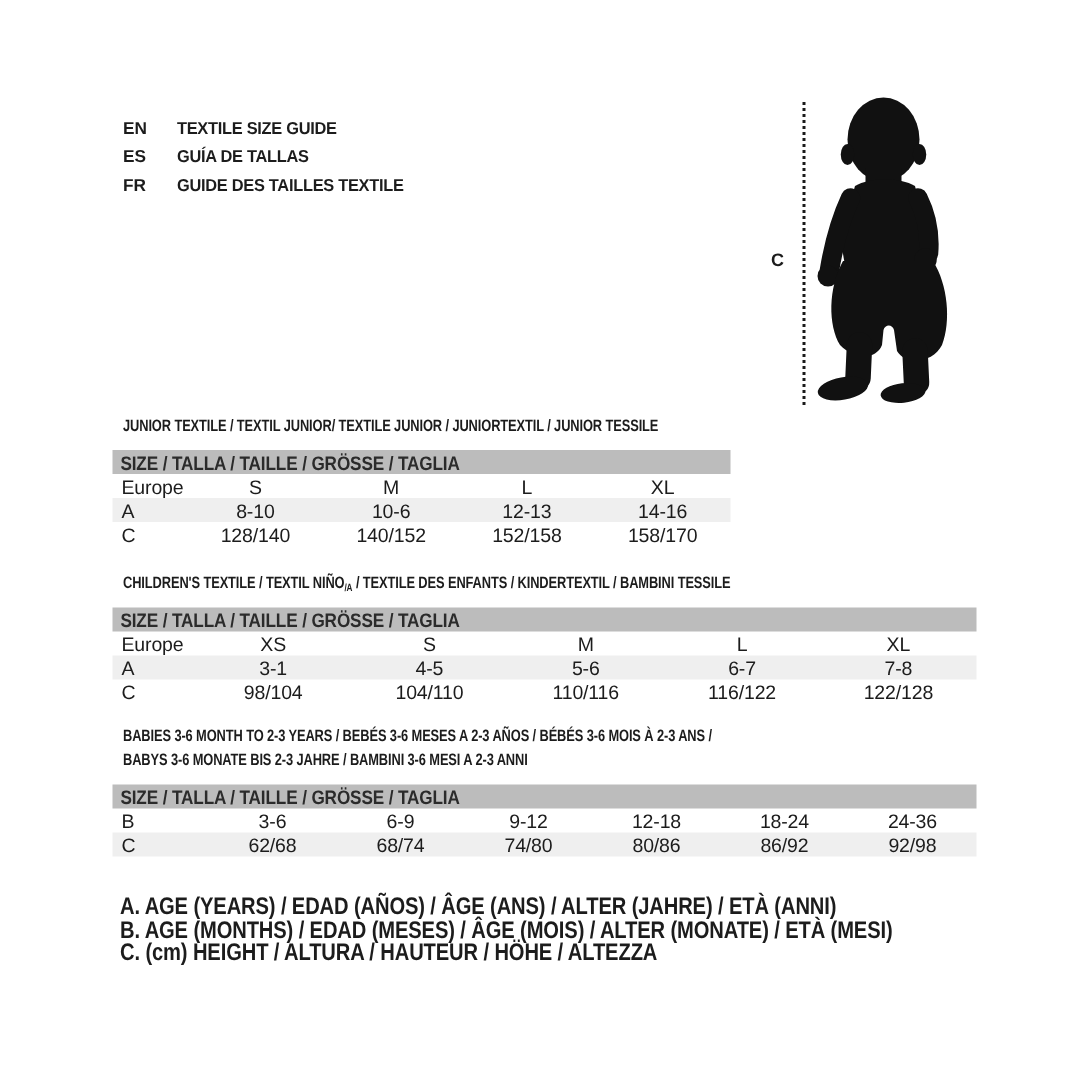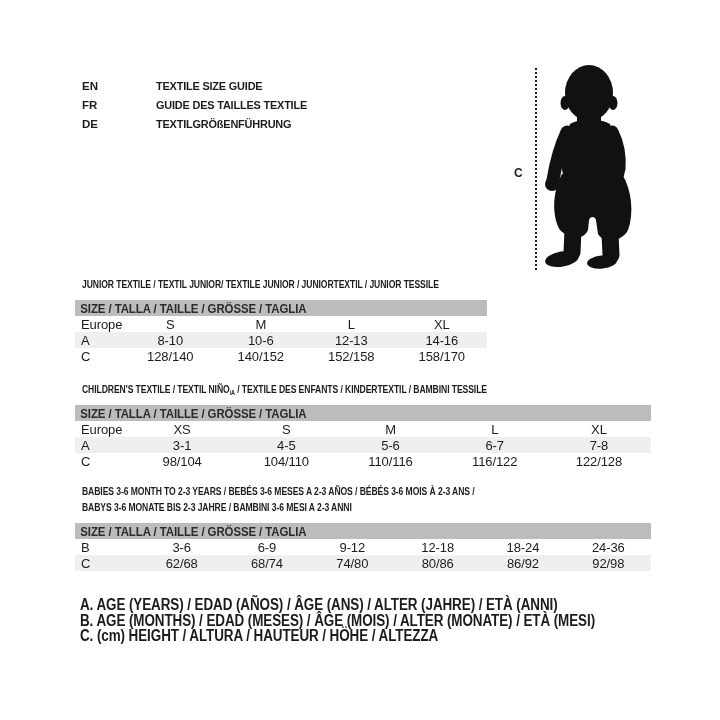--- a/index.html
+++ b/index.html
@@ -8,7 +8,7 @@
 
   
   .lang-block{position:absolute;left:82px;top:76px;}
-  .lang-row{display:flex;height:19px;align-items:center;font-weight:bold;font-size:11.5px;gap:38px;}
+  .lang-row{display:flex;height:19px;align-items:center;font-weight:bold;font-size:11.5px;}
   .lang-code{width:36px;}
   .lang-text{transform:scaleX(0.95);transform-origin:left center;white-space:nowrap;letter-spacing:-0.2px;}
 

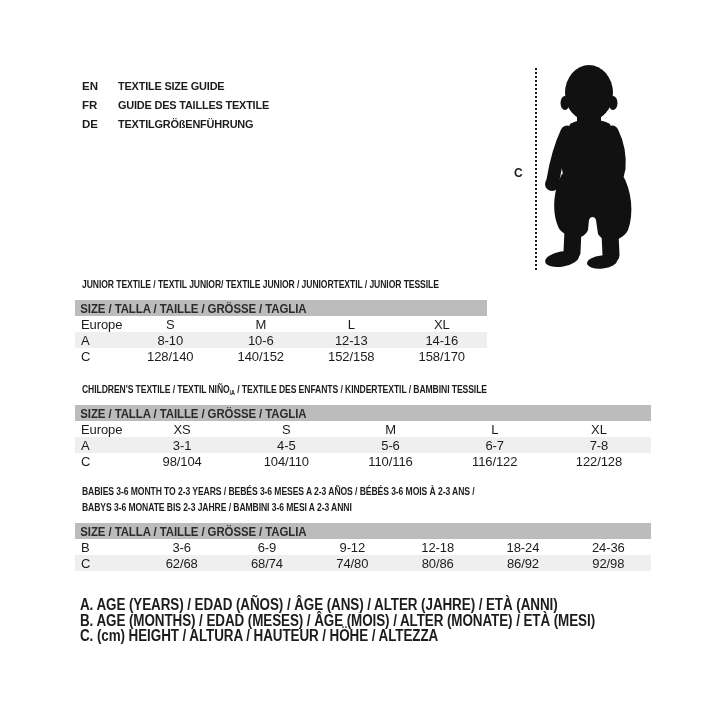--- a/index.html
+++ b/index.html
@@ -47,6 +47,10 @@
     <div class="lang-row">
       <span class="lang-code">EN</span>
       <span class="lang-text">TEXTILE SIZE GUIDE</span>
+    </div>
+    <div class="lang-row">
+      <span class="lang-code">ES</span>
+      <span class="lang-text">GUÍA DE TALLAS</span>
     </div>
     <div class="lang-row">
       <span class="lang-code">FR</span>

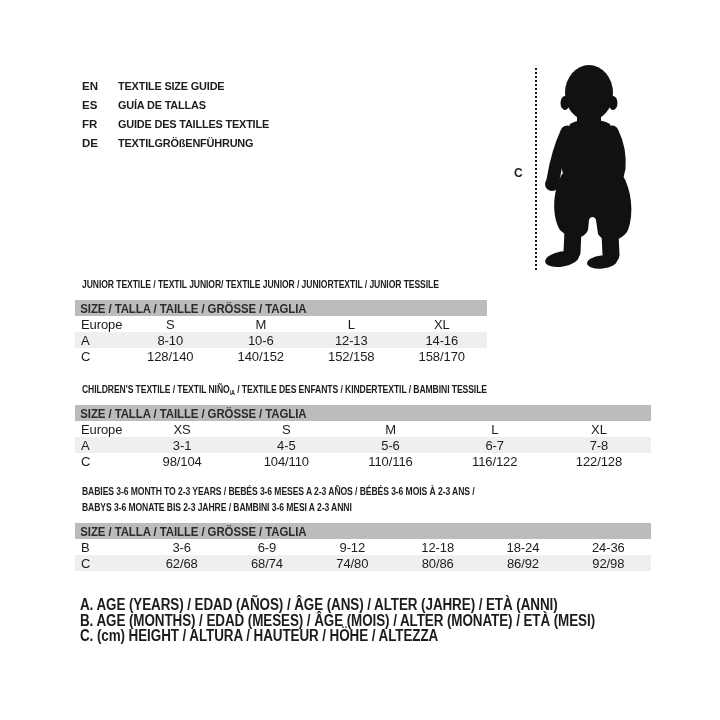--- a/index.html
+++ b/index.html
@@ -55,10 +55,6 @@
     <div class="lang-row">
       <span class="lang-code">FR</span>
       <span class="lang-text">GUIDE DES TAILLES TEXTILE</span>
-    </div>
-    <div class="lang-row">
-      <span class="lang-code">DE</span>
-      <span class="lang-text">TEXTILGRÖßENFÜHRUNG</span>
     </div>
   </div>
 

